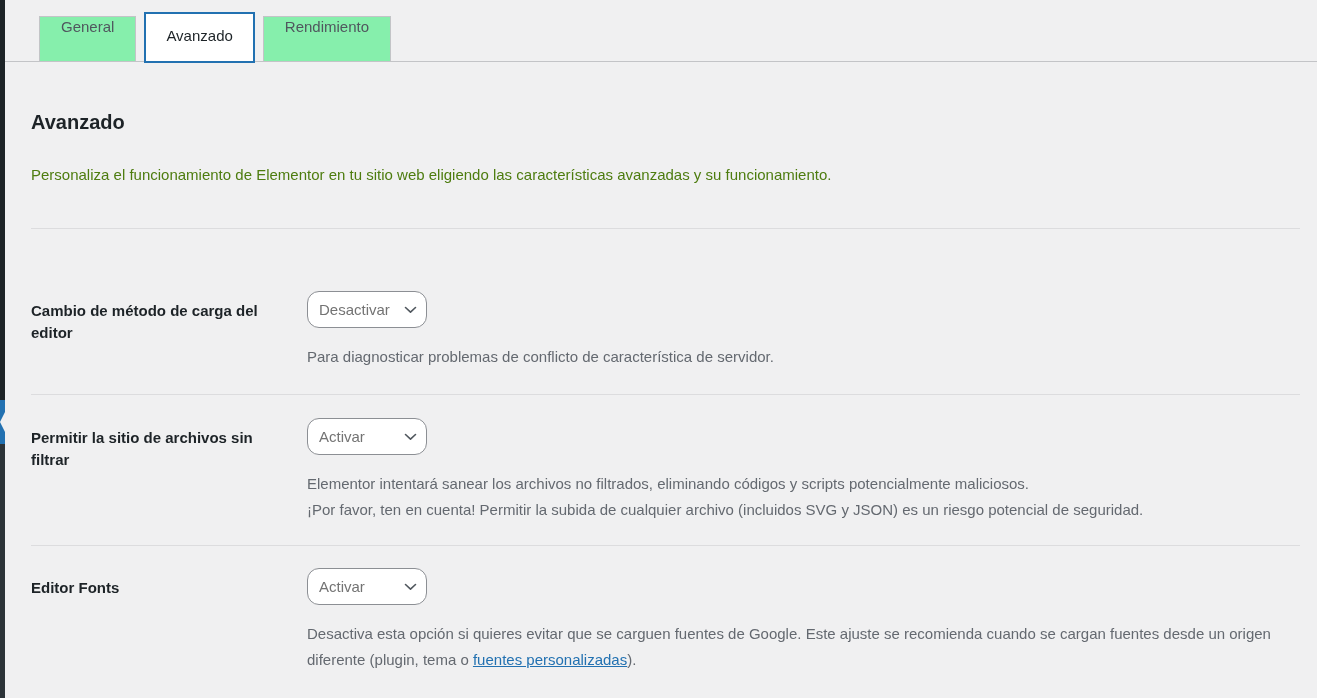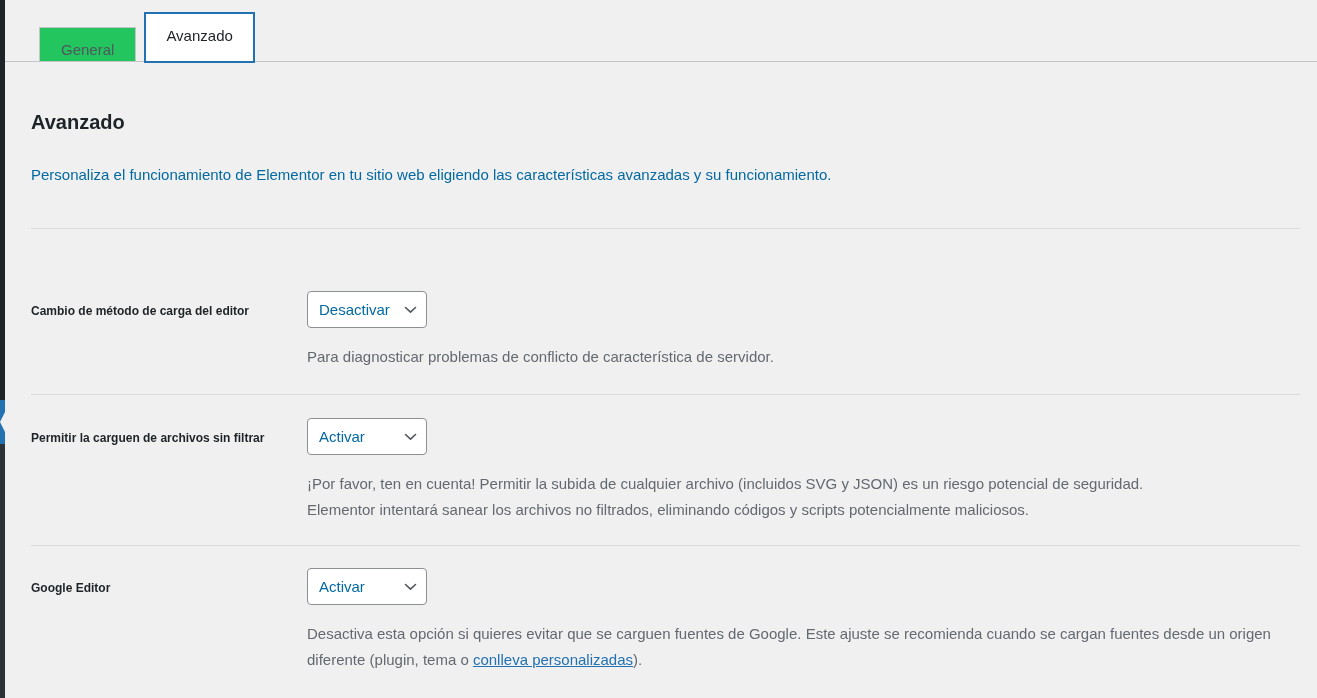--- a/index.html
+++ b/index.html
@@ -28,13 +28,13 @@
   }
   .tab {
     display: inline-block;
-    background: #22c55e;
+    background: #86efac;
     border: 1px solid #c3c4c7;
     border-bottom: none;
     color: #50575e;
     font-size: 15px;
-    padding: 13px 21px 13px 21px;
-    height: 34px;
+    padding: 1px 21px 13px 21px;
+    height: 45px;
     cursor: pointer;
     white-space: nowrap;
   }

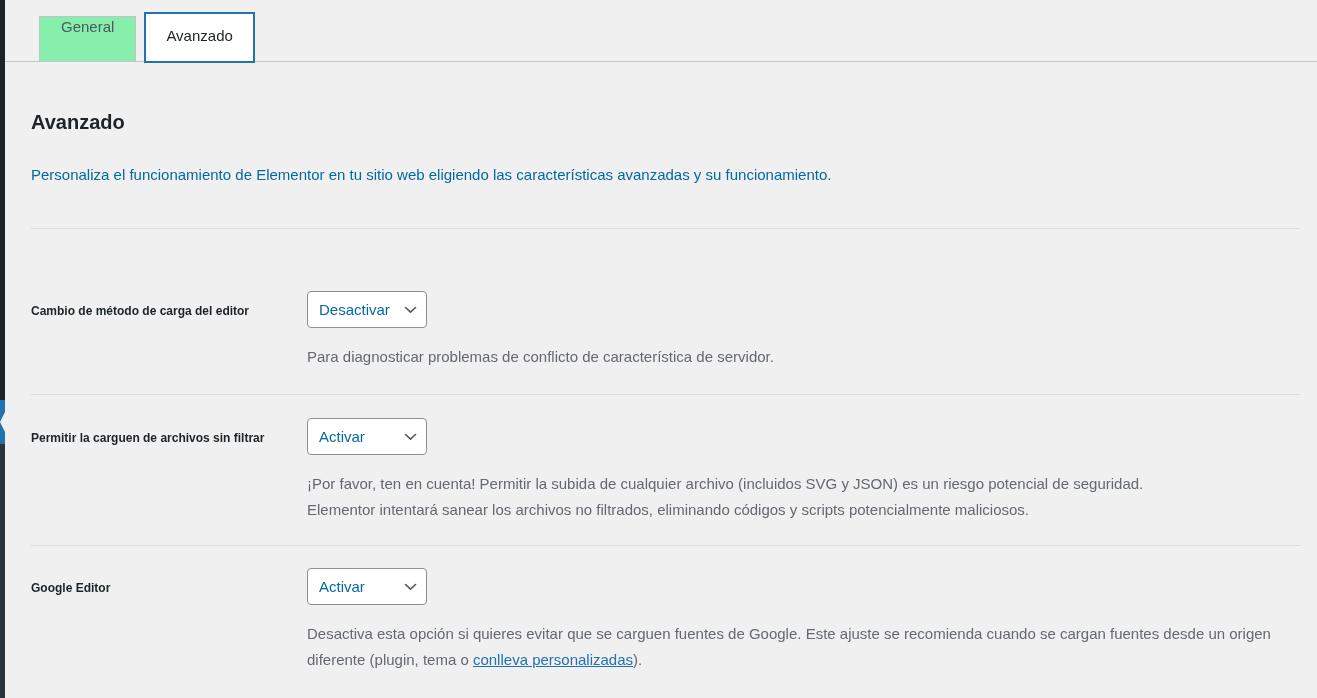--- a/index.html
+++ b/index.html
@@ -108,6 +108,7 @@
   <div class="tabbar">
     <span class="tab">General</span>
     <span class="tab active">Avanzado</span>
+    <span class="tab">Rendimiento</span>
   </div>
 
   <div class="page-body">

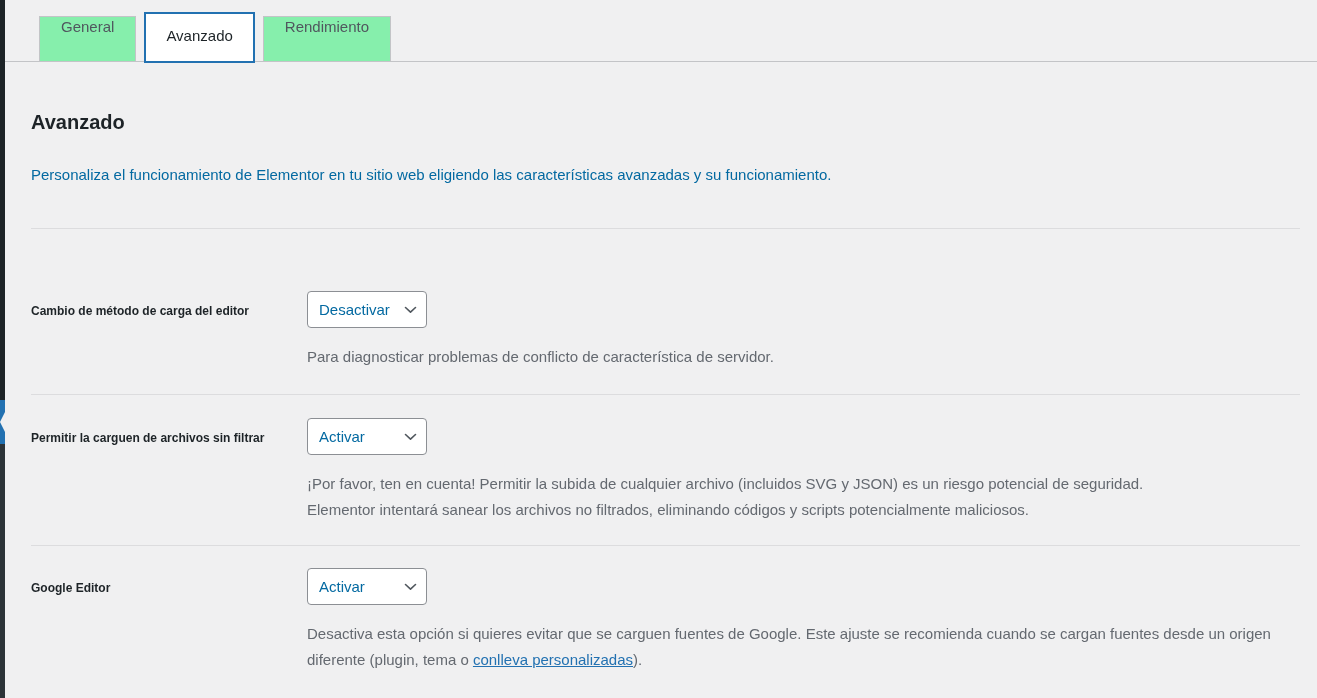--- a/index.html
+++ b/index.html
@@ -56,7 +56,7 @@
   p.page-intro {
     margin-top: 28px;
     font-size: 15px; line-height: 22px;
-    color: #0369a1;
+    color: #4d7c0f;
   }
   .divider { border: none; border-top: 1px solid #dcdcde; margin-top: 42px; }
   .settings-row { display: flex; align-items: flex-start; }

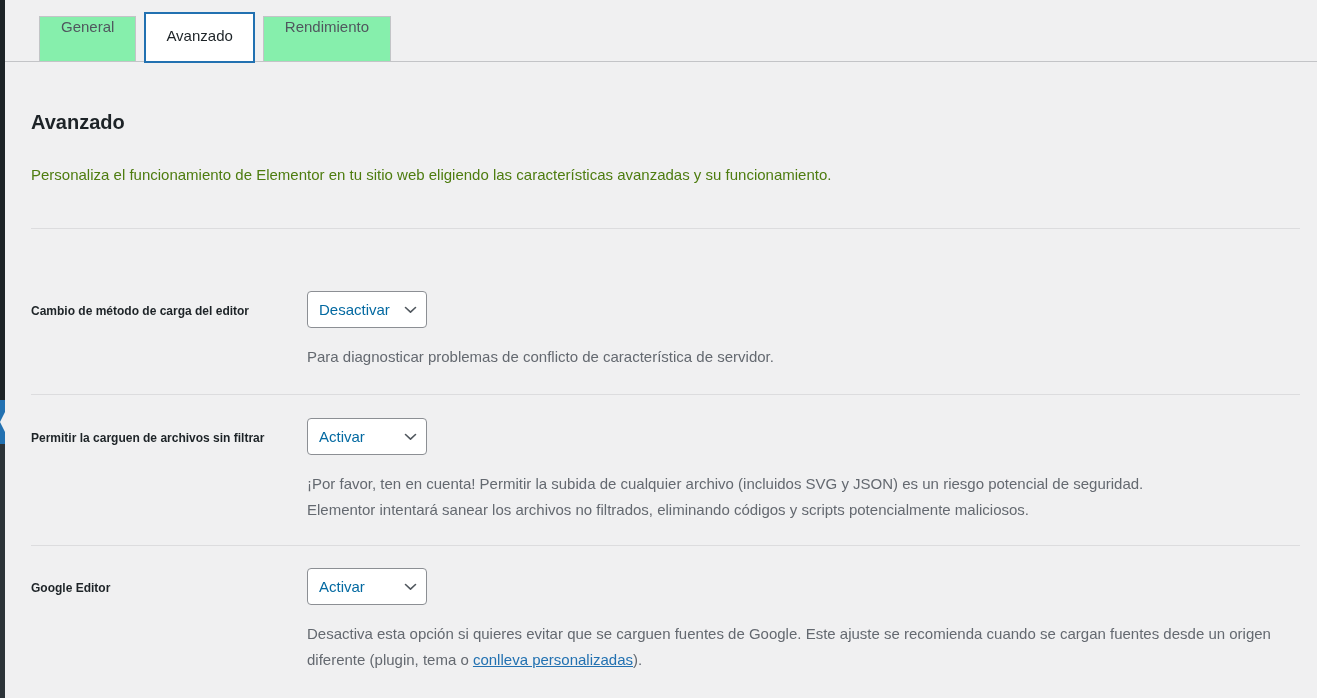--- a/index.html
+++ b/index.html
@@ -66,7 +66,7 @@
   .row-label {
     width: 276px; flex: 0 0 276px;
     padding-top: 9px; padding-right: 30px;
-    font-size: 12px; line-height: 22px;
+    font-size: 15px; line-height: 22px;
     font-weight: 600; color: #1d2327;
   }
   .row-field { flex: 1 1 auto; max-width: 993px; }

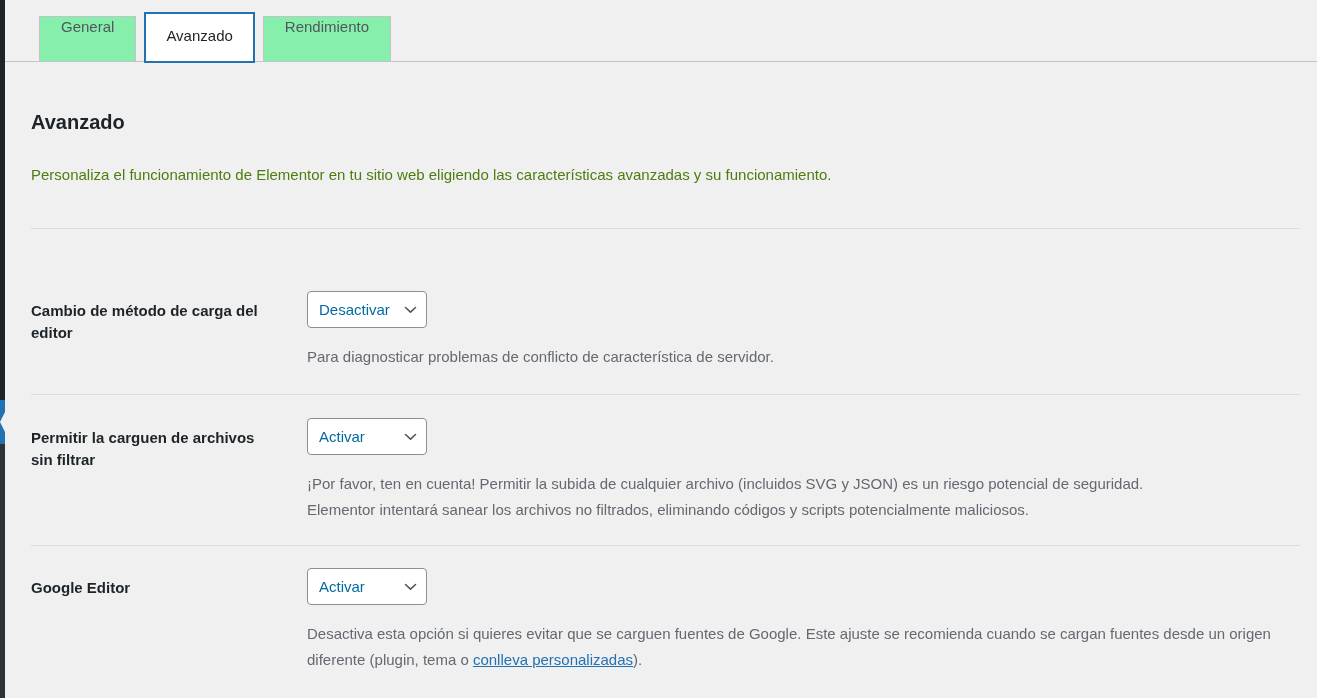--- a/index.html
+++ b/index.html
@@ -76,9 +76,9 @@
     width: 120px; height: 37px;
     background: #ffffff;
     border: 1px solid #8c8f94;
-    border-radius: 4px;
+    border-radius: 12px;
     font-family: "Liberation Sans", "DejaVu Sans", sans-serif;
-    font-size: 15px; color: #0369a1;
+    font-size: 15px; color: #737373;
     padding: 0 28px 0 11px;
     cursor: pointer;
   }

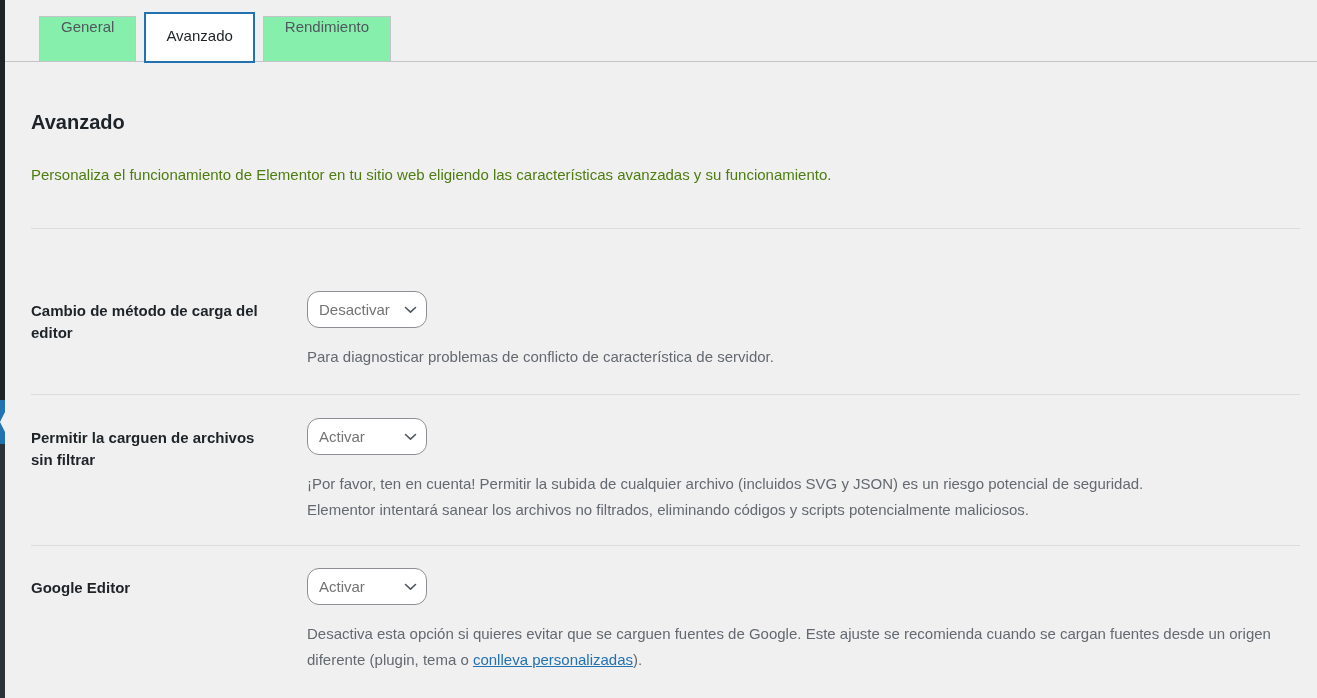--- a/index.html
+++ b/index.html
@@ -137,7 +137,7 @@
     <hr class="divider" style="margin-top:0">
 
     <div class="settings-row mid">
-      <div class="row-label">Permitir la carguen de archivos sin filtrar</div>
+      <div class="row-label">Permitir la sitio de archivos sin filtrar</div>
       <div class="row-field">
         <span class="select-wrap">
           <select class="setting-select">

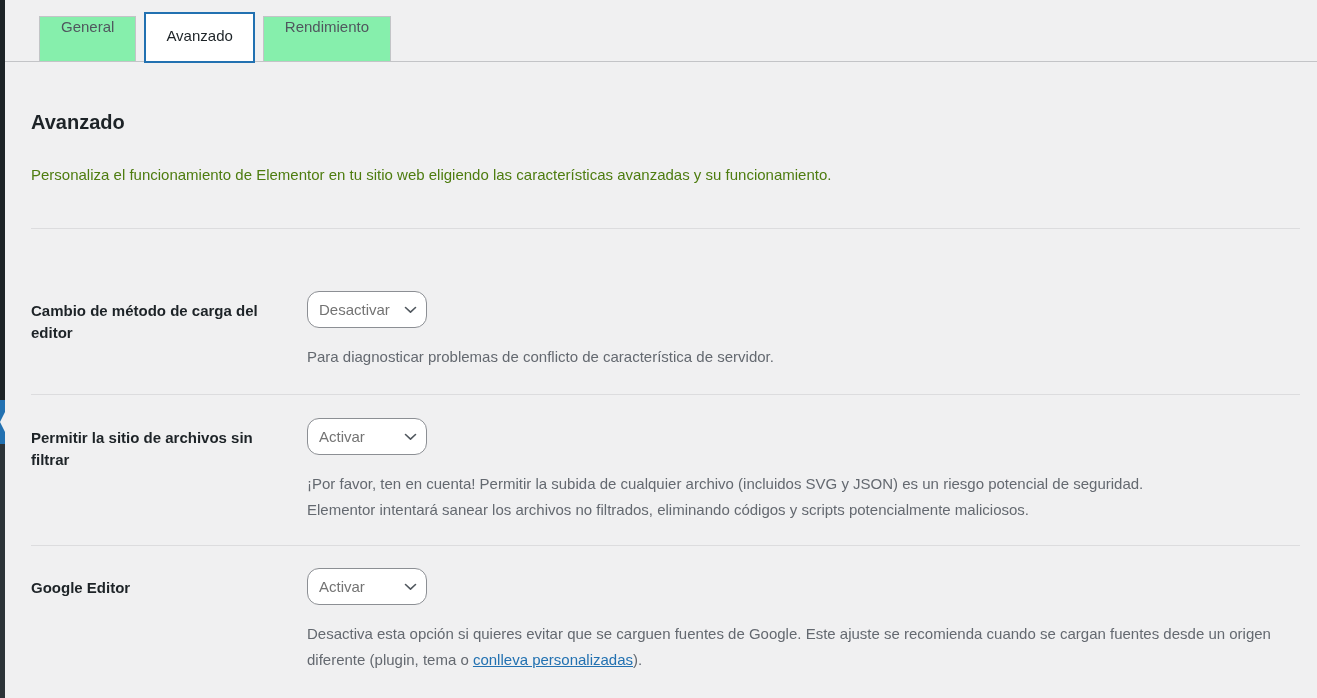--- a/index.html
+++ b/index.html
@@ -150,8 +150,8 @@
           </span>
         </span>
         <div class="field-desc">
+          <div>Elementor intentará sanear los archivos no filtrados, eliminando códigos y scripts potencialmente maliciosos.</div>
           <div>¡Por favor, ten en cuenta! Permitir la subida de cualquier archivo (incluidos SVG y JSON) es un riesgo potencial de seguridad.</div>
-          <div>Elementor intentará sanear los archivos no filtrados, eliminando códigos y scripts potencialmente maliciosos.</div>
         </div>
       </div>
     </div>

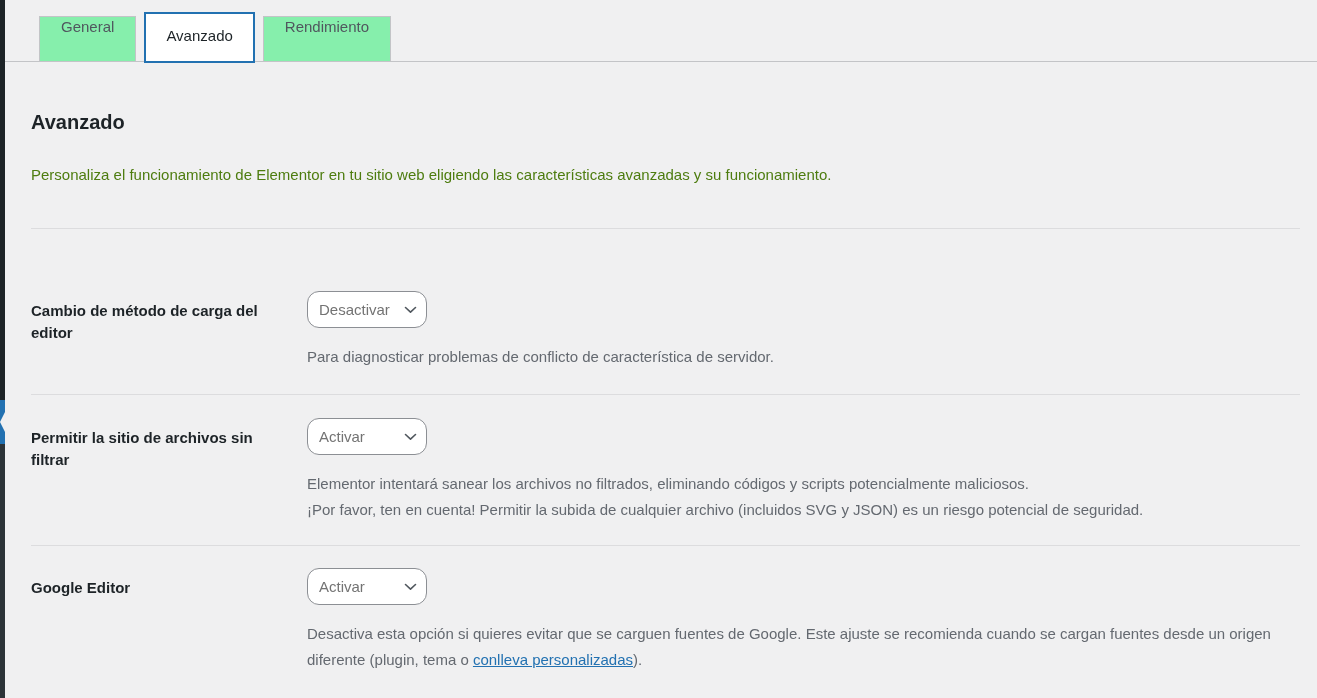--- a/index.html
+++ b/index.html
@@ -159,7 +159,7 @@
     <hr class="divider" style="margin-top:0">
 
     <div class="settings-row last">
-      <div class="row-label">Google Editor</div>
+      <div class="row-label">Editor Fonts</div>
       <div class="row-field">
         <span class="select-wrap">
           <select class="setting-select">

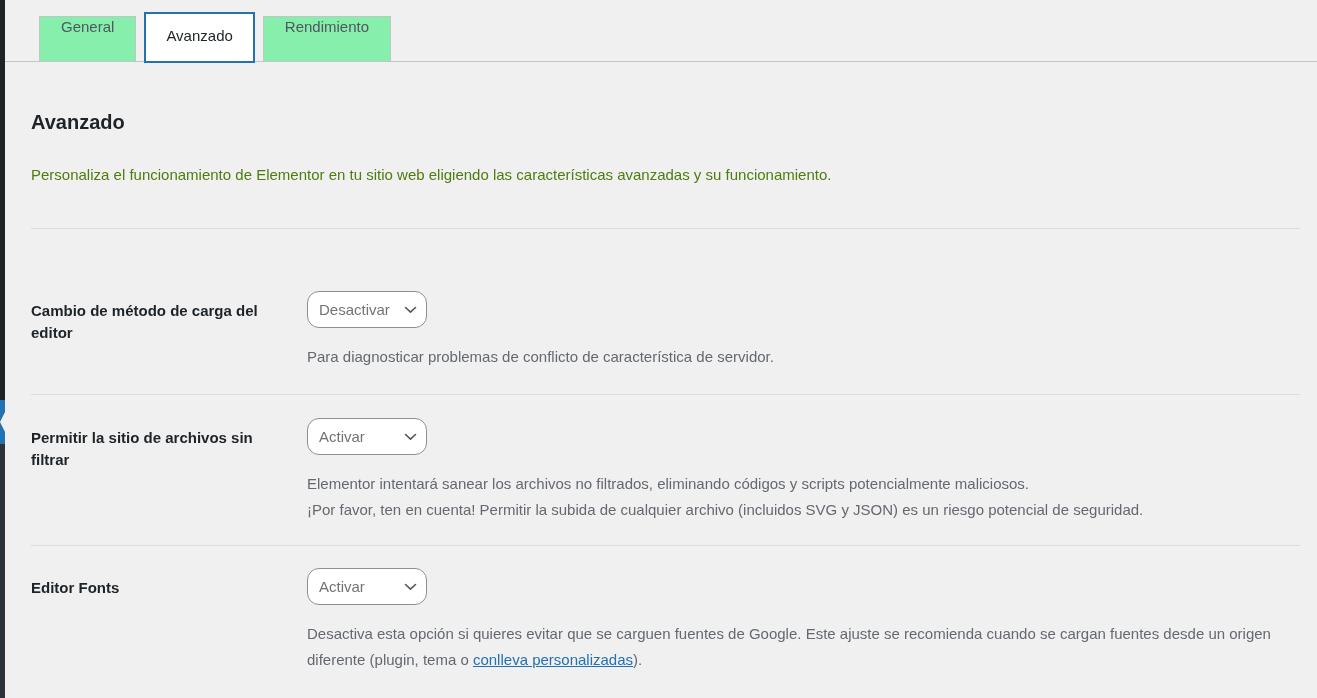--- a/index.html
+++ b/index.html
@@ -171,7 +171,7 @@
               </svg>
           </span>
         </span>
-        <div class="field-desc"><span>Desactiva esta opción si quieres evitar que se carguen fuentes de Google. Este ajuste se recomienda cuando se cargan fuentes desde un origen diferente (plugin, tema o </span><a>conlleva personalizadas</a><span>).</span></div>
+        <div class="field-desc"><span>Desactiva esta opción si quieres evitar que se carguen fuentes de Google. Este ajuste se recomienda cuando se cargan fuentes desde un origen diferente (plugin, tema o </span><a>fuentes personalizadas</a><span>).</span></div>
       </div>
     </div>
 

